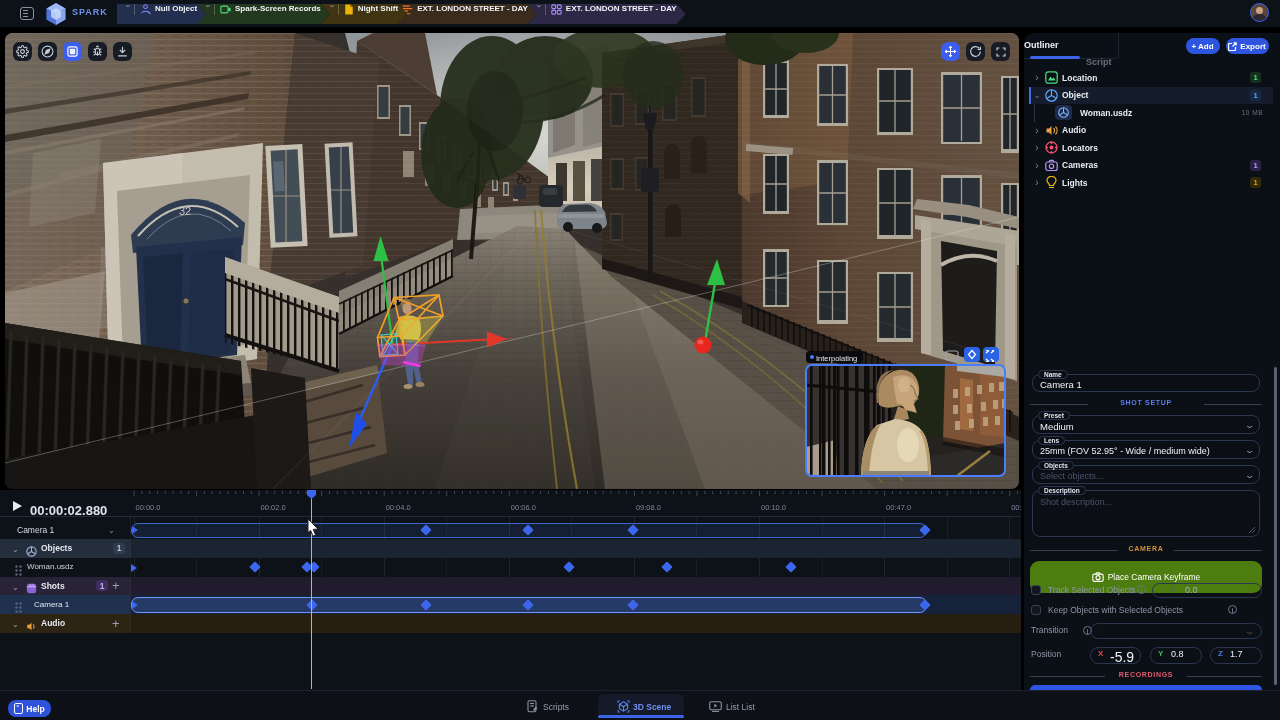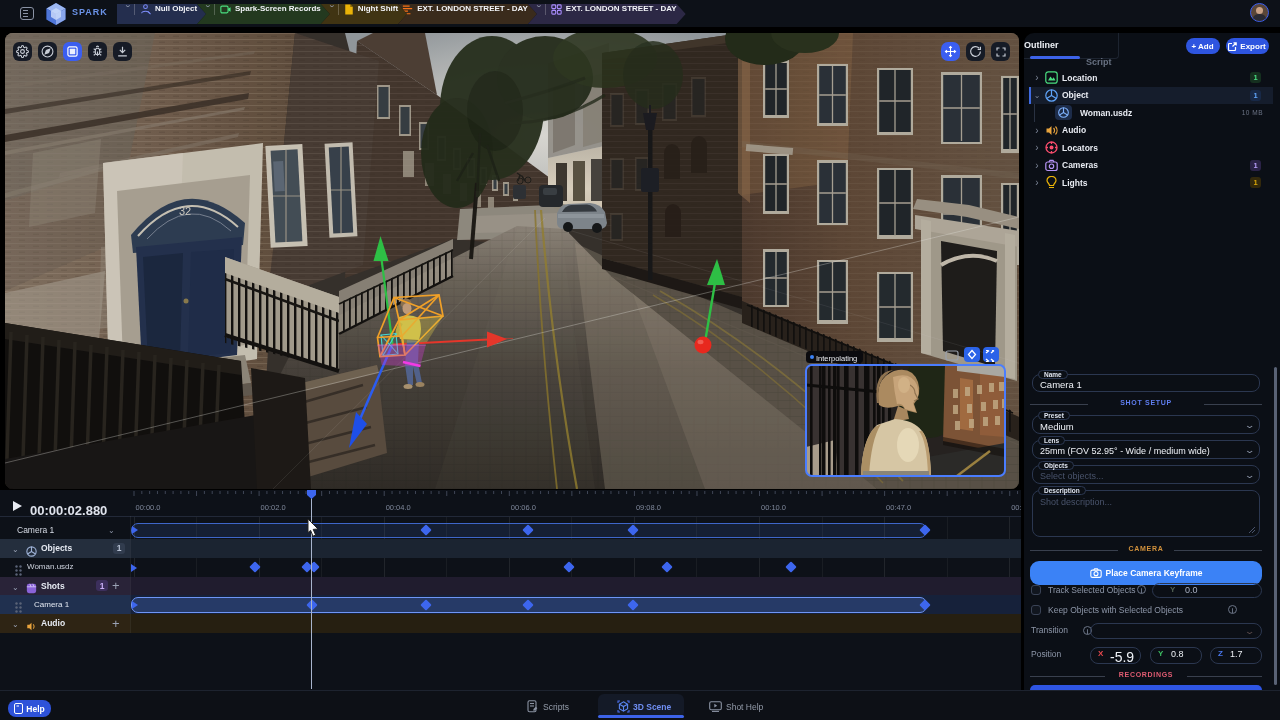--- a/index.html
+++ b/index.html
@@ -690,7 +690,7 @@
     <div class="shead" style="top:512px;color:#d1913c;">CAMERA
       <span class="ln" style="left:0;width:88px;"></span><span class="ln" style="right:0;width:88px;"></span></div>
 
-    <div class="abs" style="left:6px;top:528px;width:232px;height:24px;border-radius:9px;background:#3b82f6;color:#fff;display:flex;align-items:center;justify-content:center;gap:4px;font-size:8.5px;font-weight:700;">
+    <div class="abs" style="left:6px;top:528px;width:232px;height:32px;border-radius:9px;background:#4d7c0f;color:#fff;display:flex;align-items:center;justify-content:center;gap:4px;font-size:8.5px;font-weight:400;">
       <svg width="12" height="10" viewBox="0 0 13 11" fill="none" stroke="#fff" stroke-width="1.2">
           <rect x="0.8" y="2.3" width="11.4" height="8" rx="1.8"></rect>
           <path d="M4 2.3 l1 -1.5 h3 l1 1.5"></path>

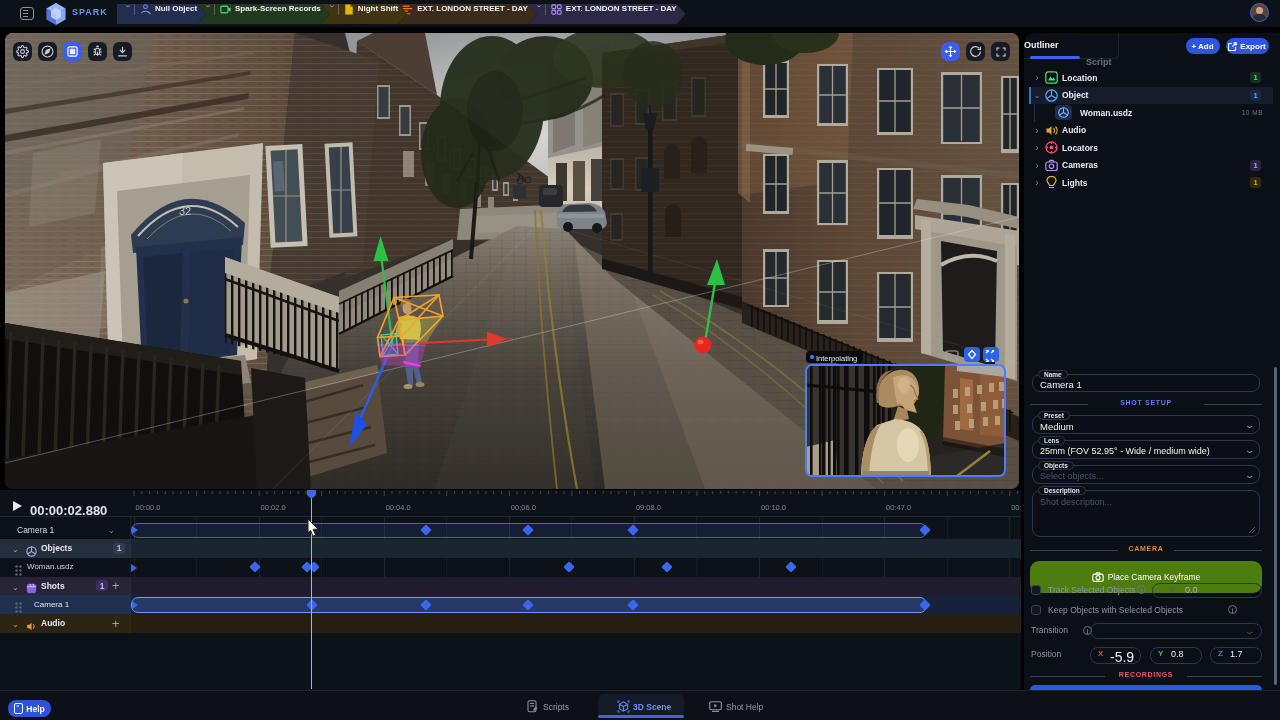--- a/index.html
+++ b/index.html
@@ -988,7 +988,7 @@
         <polygon points="5.3,2.8 8.2,4.7 5.3,6.6" fill="#8b93a3" stroke="none"></polygon>
         <line x1="3" y1="10.4" x2="10" y2="10.4"></line>
     </svg>
-    <div class="abs" style="left:726px;top:11px;font-size:8.5px;color:#949caa;">Shot Help</div>
+    <div class="abs" style="left:726px;top:11px;font-size:8.5px;color:#949caa;">List List</div>
   </div>
 
 </div>

